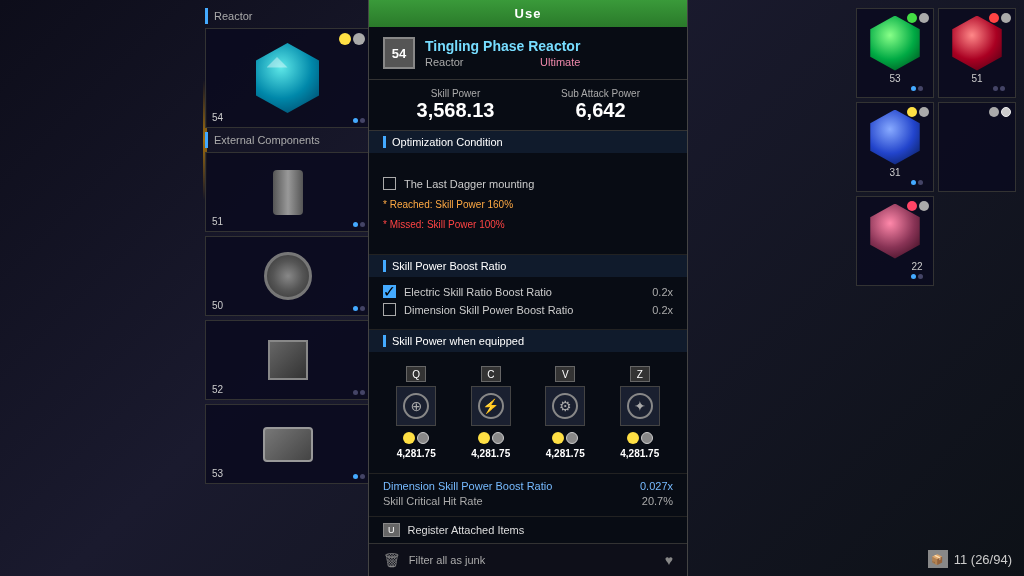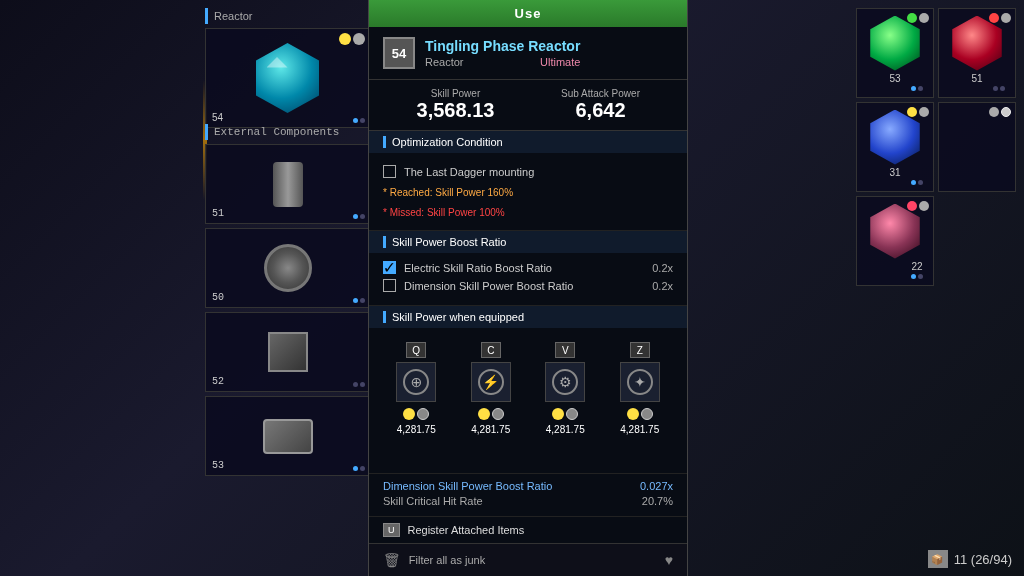--- a/index.html
+++ b/index.html
@@ -103,9 +103,8 @@
     .ext-panel {
       position: absolute;
       left: 205px;
-      top: 124px;
+      top: 132px;
       width: 165px;
-      font-family: Liberation Mono, monospace;
     }
 
     .component-slot {

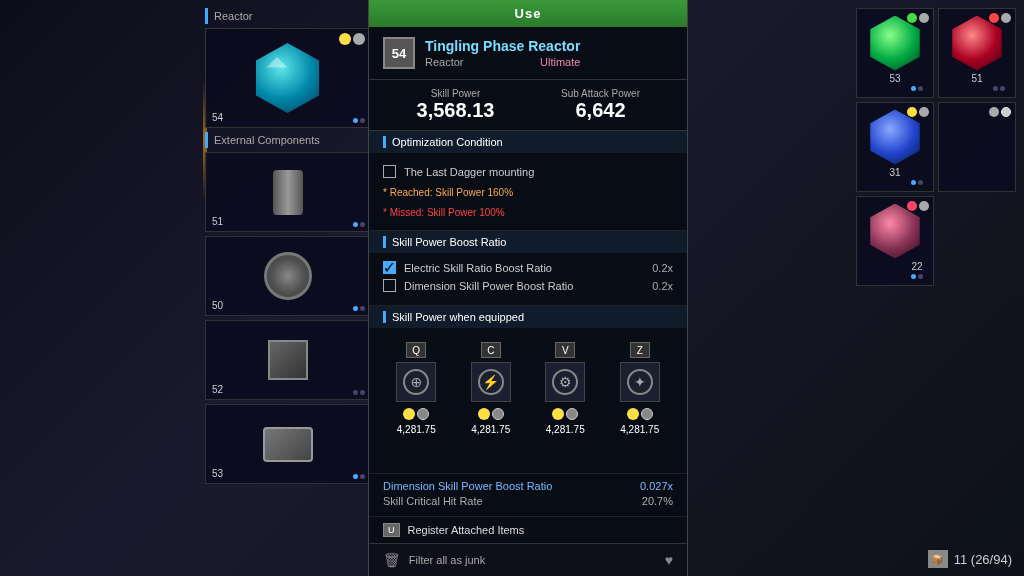--- a/index.html
+++ b/index.html
@@ -331,7 +331,7 @@
     }
 
     .opt-condition {
-      padding: 12px 14px;
+      padding: 24px 14px;
       border-bottom: 1px solid #222;
     }
 

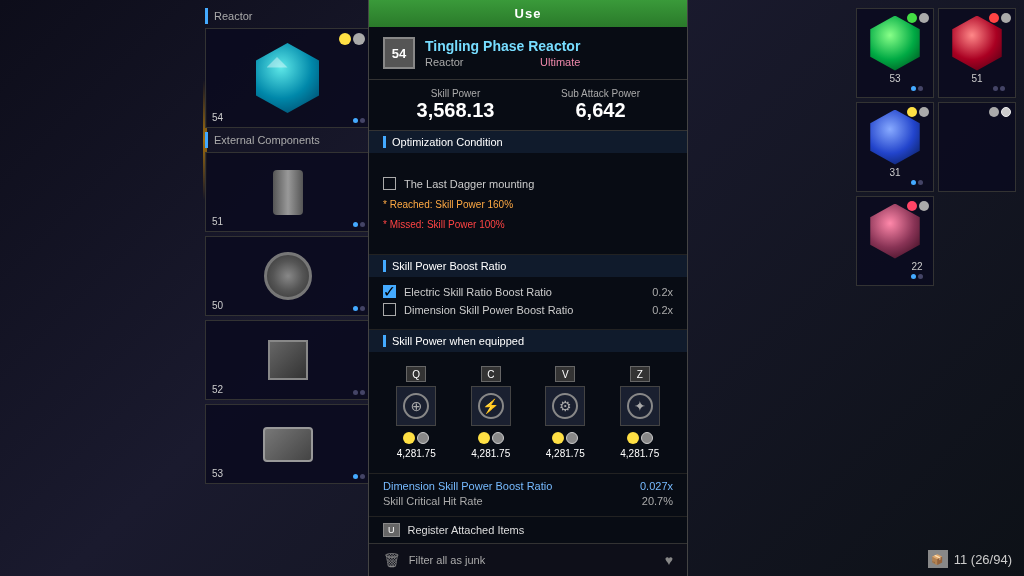--- a/index.html
+++ b/index.html
@@ -463,7 +463,7 @@
     .skill-value {
       color: #fff;
       font-size: 10px;
-      font-weight: normal;
+      font-weight: bold;
     }
 
     .bottom-stats {

